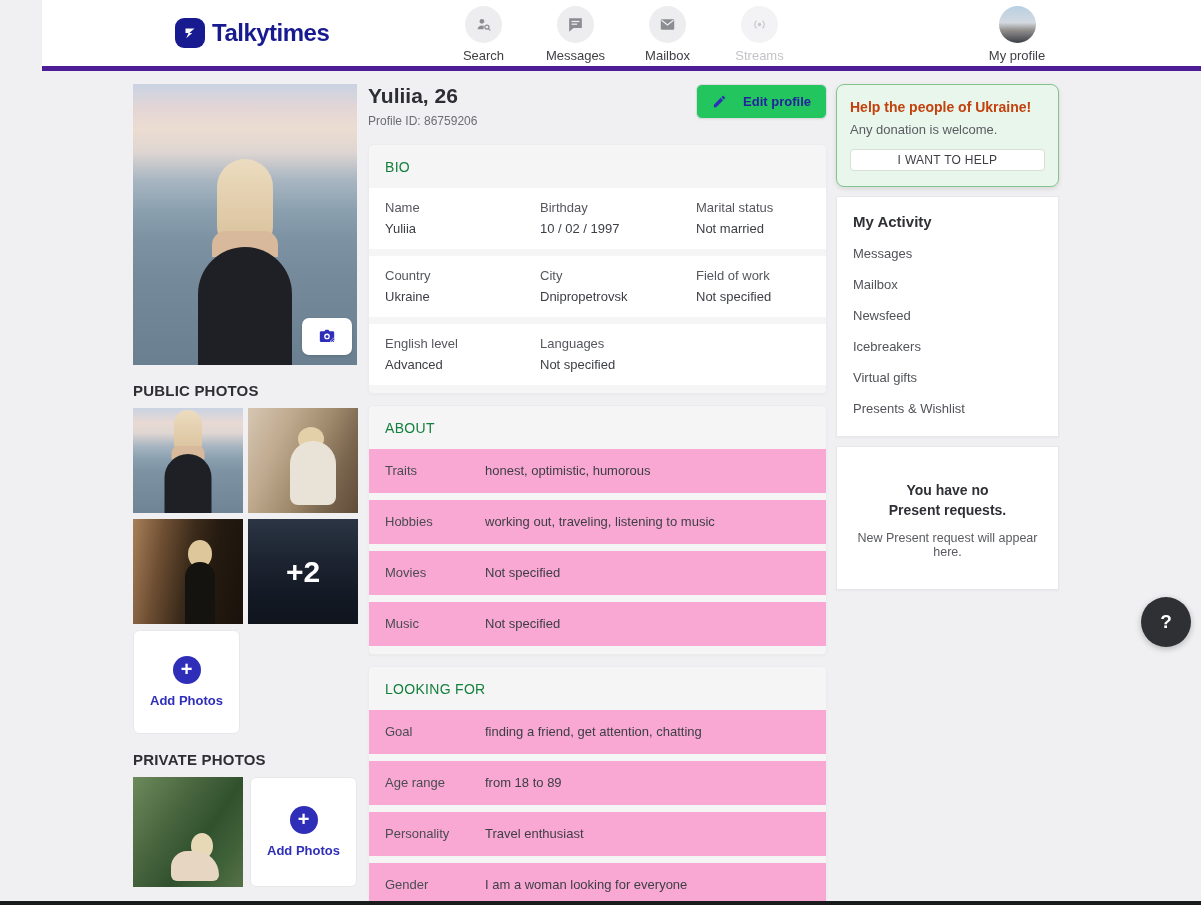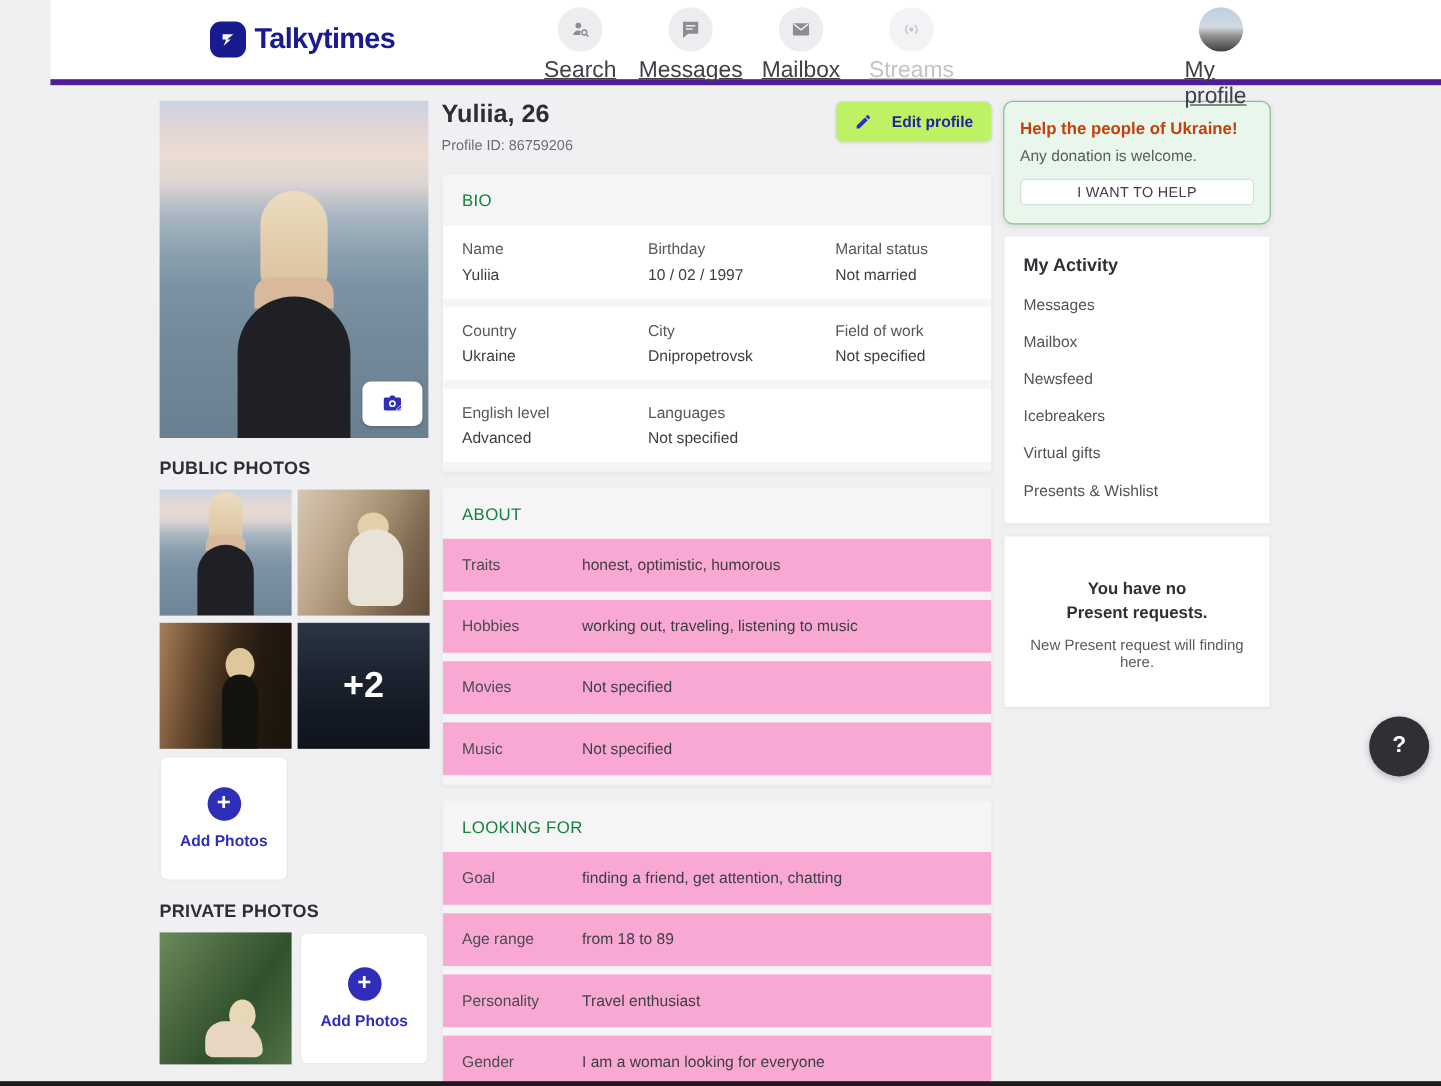--- a/index.html
+++ b/index.html
@@ -15,7 +15,7 @@
   .nav { position:absolute; left:50%; transform:translateX(-50%); top:6px; display:flex; gap:20px; }
   .nav-item { width:72px; display:flex; flex-direction:column; align-items:center; cursor:pointer; }
   .nav-circle { width:37px; height:37px; border-radius:50%; background:#ededef; display:flex; align-items:center; justify-content:center; }
-  .nav-label { font-size:19px; color:#3f4145; margin-top:5px;text-decoration:underline; }
+  .nav-label { font-size:13px; color:#3f4145; margin-top:5px; }
   .nav-item.disabled .nav-circle { background:#f3f3f5; }
   .nav-item.disabled .nav-label { color:#c3c4c8; }
   .profile-nav { position:absolute; right:154px; top:6px; width:60px; display:flex; flex-direction:column; align-items:center; cursor:pointer; }

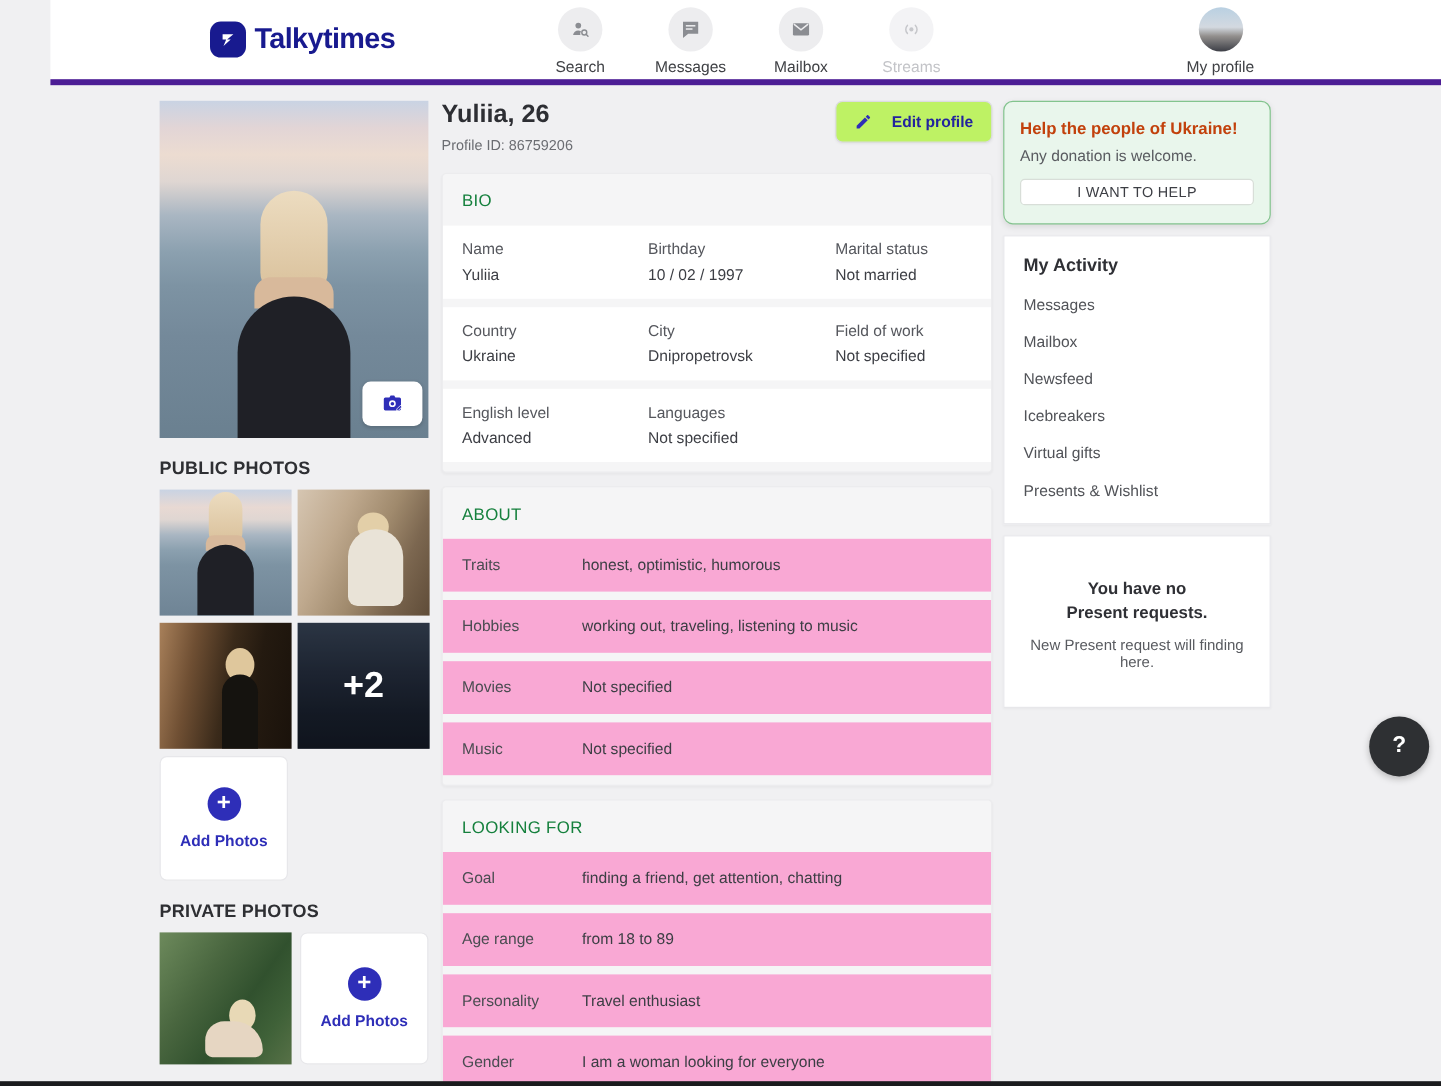--- a/index.html
+++ b/index.html
@@ -62,7 +62,7 @@
   .profile-head { display:flex; justify-content:space-between; align-items:flex-start; margin-bottom:16px; }
   .name-age { font-size:21px; font-weight:bold; color:#2d2e33; }
   .profile-id { font-size:12px; color:#6b6d72; margin-top:6px; }
-  .edit-btn { display:flex; align-items:flex-end; gap:16px; background:#bef264; border:1px solid #dcdce0; border-radius:6px; padding:9px 15px; cursor:pointer; box-shadow:0 1px 2px rgba(0,0,0,0.05); }
+  .edit-btn { display:flex; align-items:flex-end; gap:16px; background:#22c55e; border:1px solid #dcdce0; border-radius:6px; padding:9px 15px; cursor:pointer; box-shadow:0 1px 2px rgba(0,0,0,0.05); }
   .edit-btn span { font-size:13px; font-weight:bold; color:#23239e; }
   .card { background:#f5f5f6; border:1px solid #ececee; border-radius:4px; margin-bottom:11px; box-shadow:0 1px 2px rgba(0,0,0,0.03); overflow:hidden; }
   .card-title { padding:14px 16px 13px; font-size:14px; color:#15803d; letter-spacing:0.3px; }

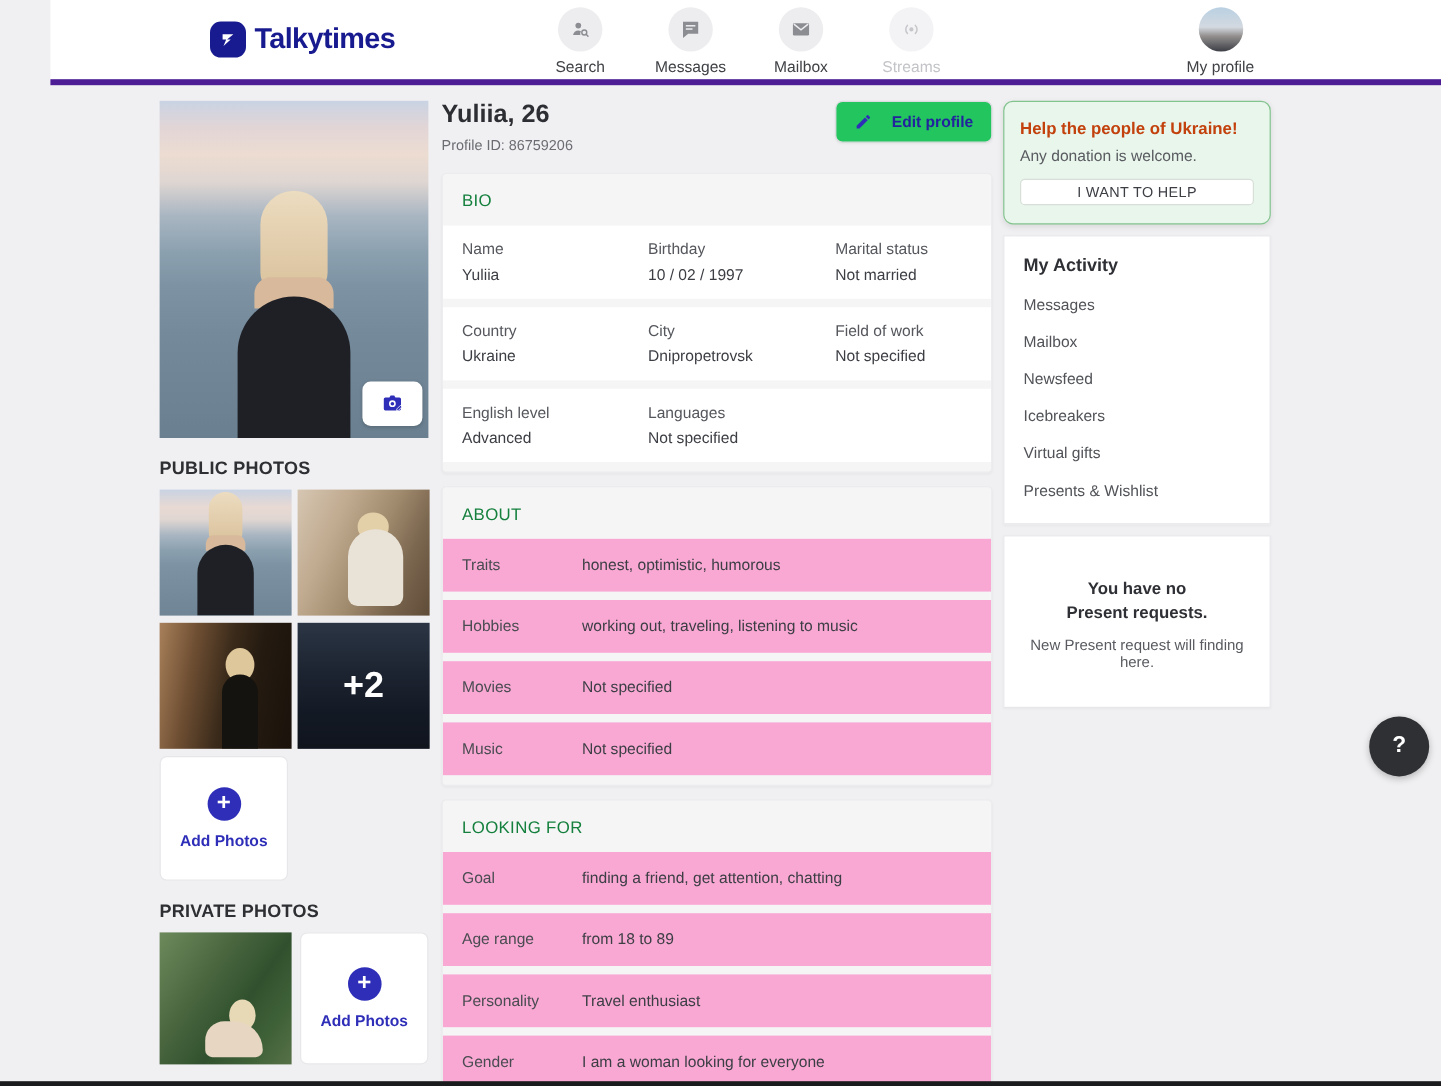--- a/index.html
+++ b/index.html
@@ -334,7 +334,7 @@
         <div>You have no</div>
         <div>Present requests.</div>
       </div>
-      <div class="presents-hint">New Present request will finding here.</div>
+      <div class="presents-hint">New Present request will appear here.</div>
     </div>
   </div>
 </div>

